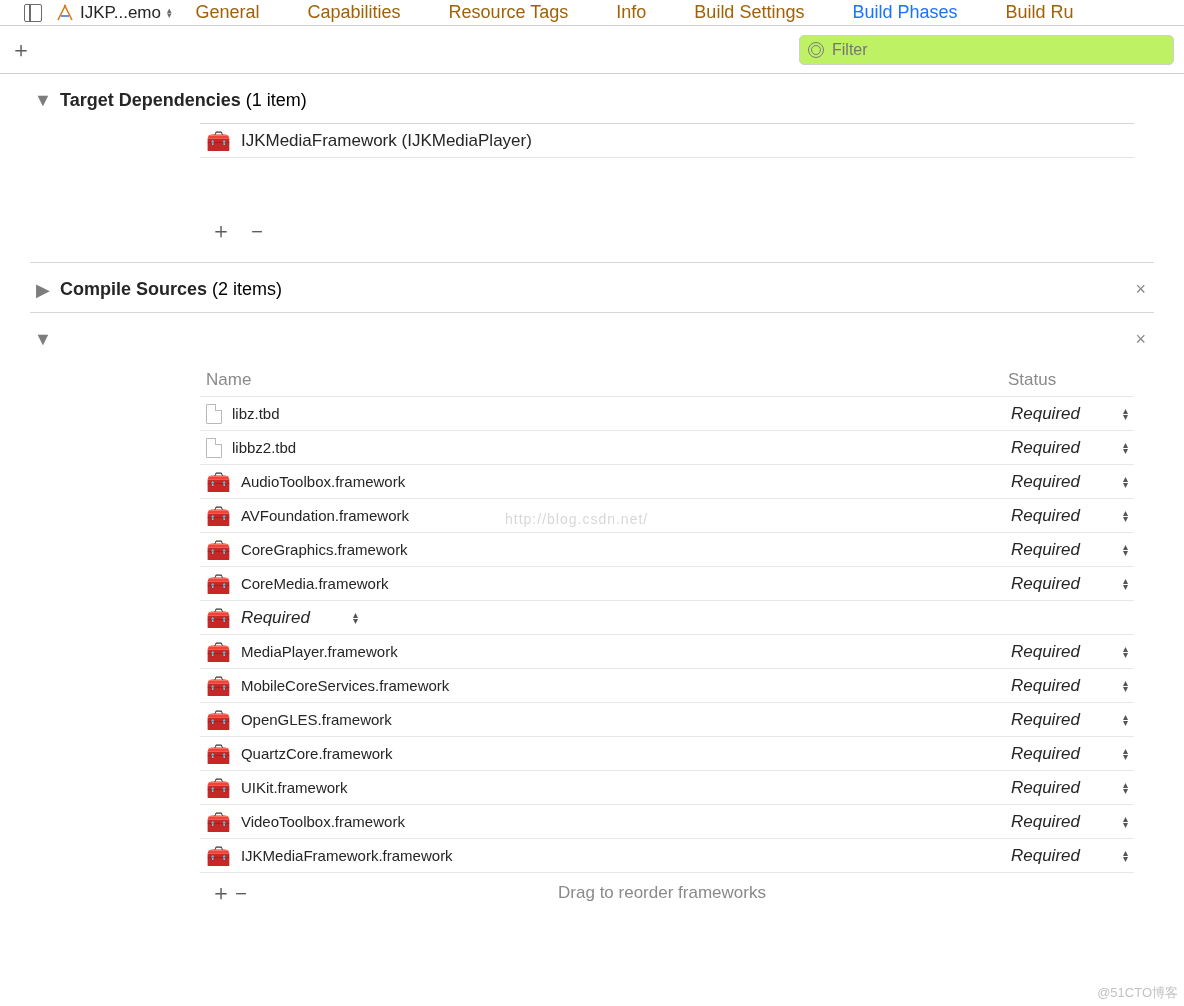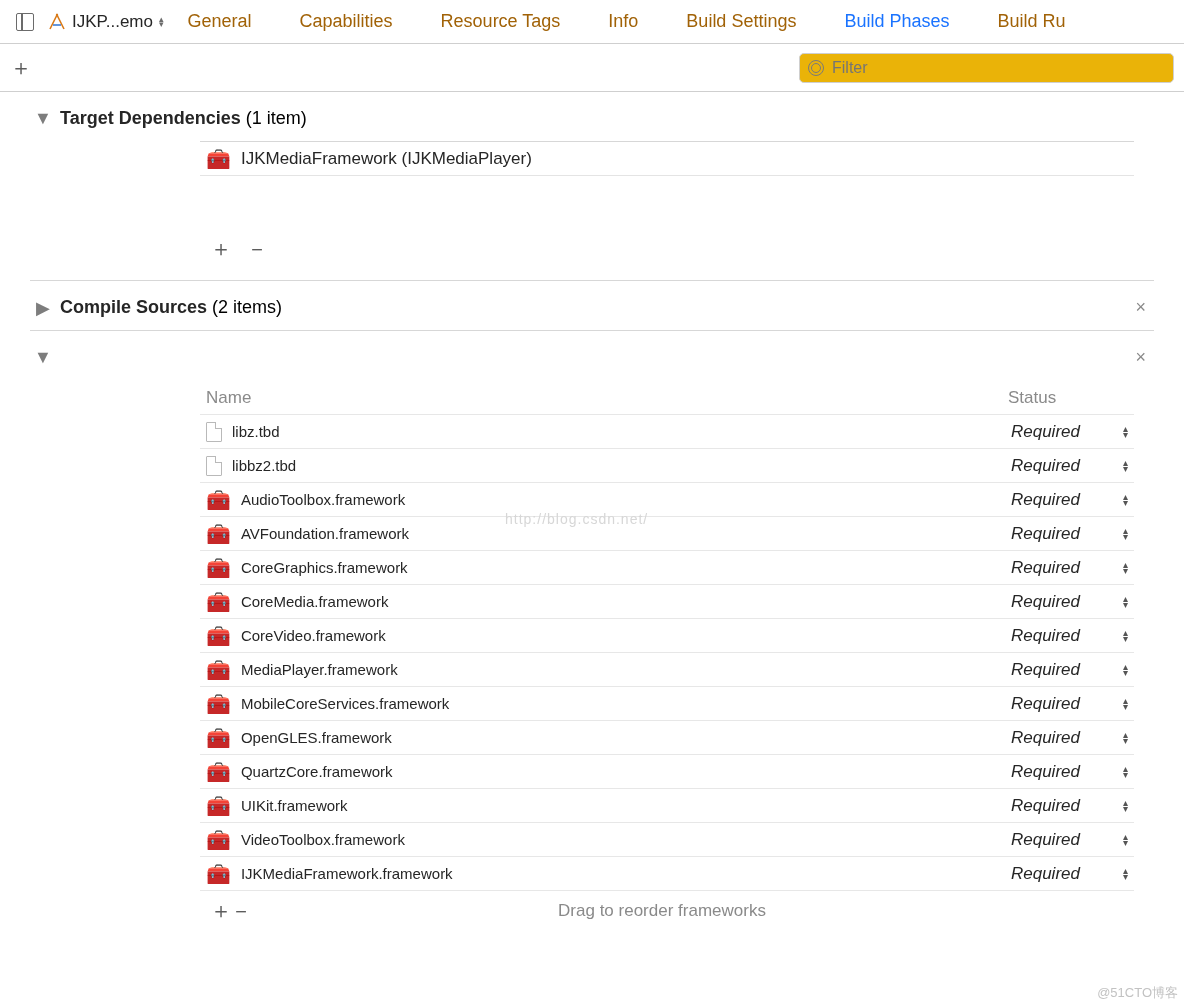--- a/index.html
+++ b/index.html
@@ -16,12 +16,12 @@
   }
   
   .topbar {
-    height: 44px;
+    height: 26px;
     display: flex;
     align-items: center;
     border-bottom: 1px solid #cfcfcf;
     background: #fff;
-    padding: 0 16px;
+    padding: 0 24px;
   }
   .side-toggle {
     width: 18px; height: 18px;

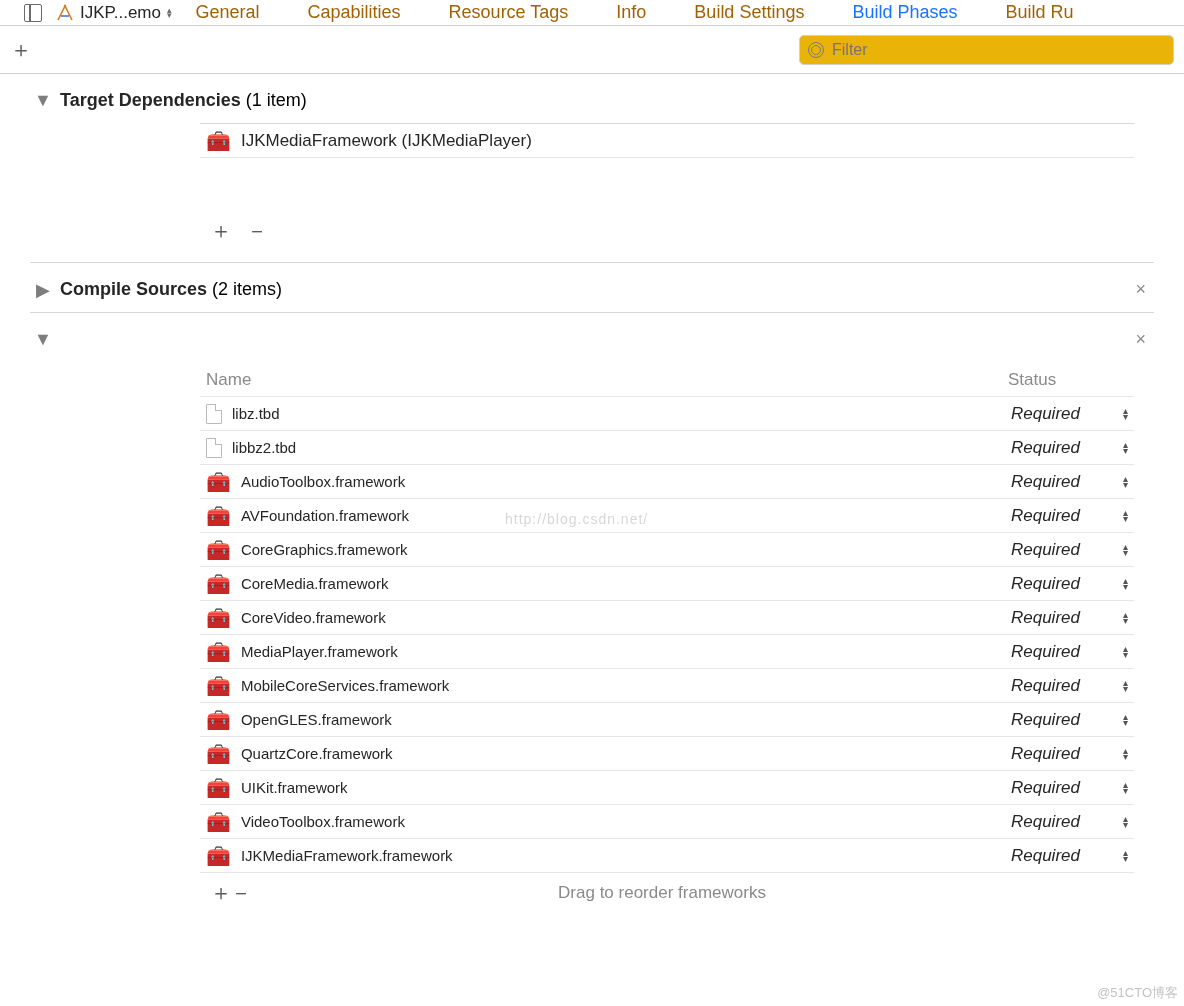--- a/index.html
+++ b/index.html
@@ -79,7 +79,7 @@
     border-radius: 5px;
     display: flex; align-items: center;
     padding: 0 8px;
-    background: #eab308;
+    background: #bef264;
   }
   .filter-field input {
     flex: 1; border: none; outline: none; font-size: 16px; background: transparent;

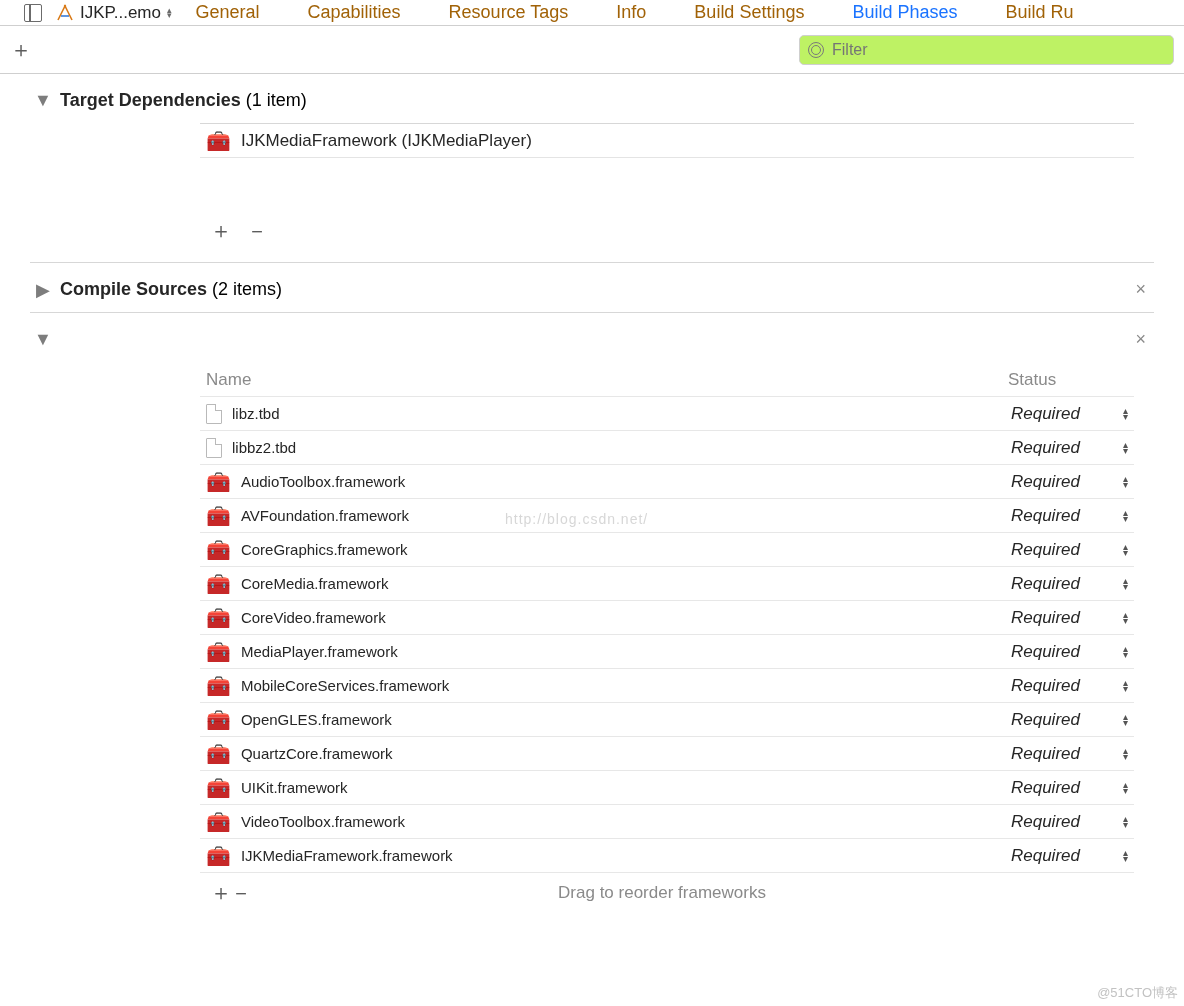--- a/index.html
+++ b/index.html
@@ -328,7 +328,6 @@
         </div>
         <div class="lib-row">
           <span class="toolbox-icon">🧰</span>
-          <span class="lib-name">CoreVideo.framework</span>
           <span class="lib-status">Required</span>
           <span class="stepper">
             <span>▴</span>

